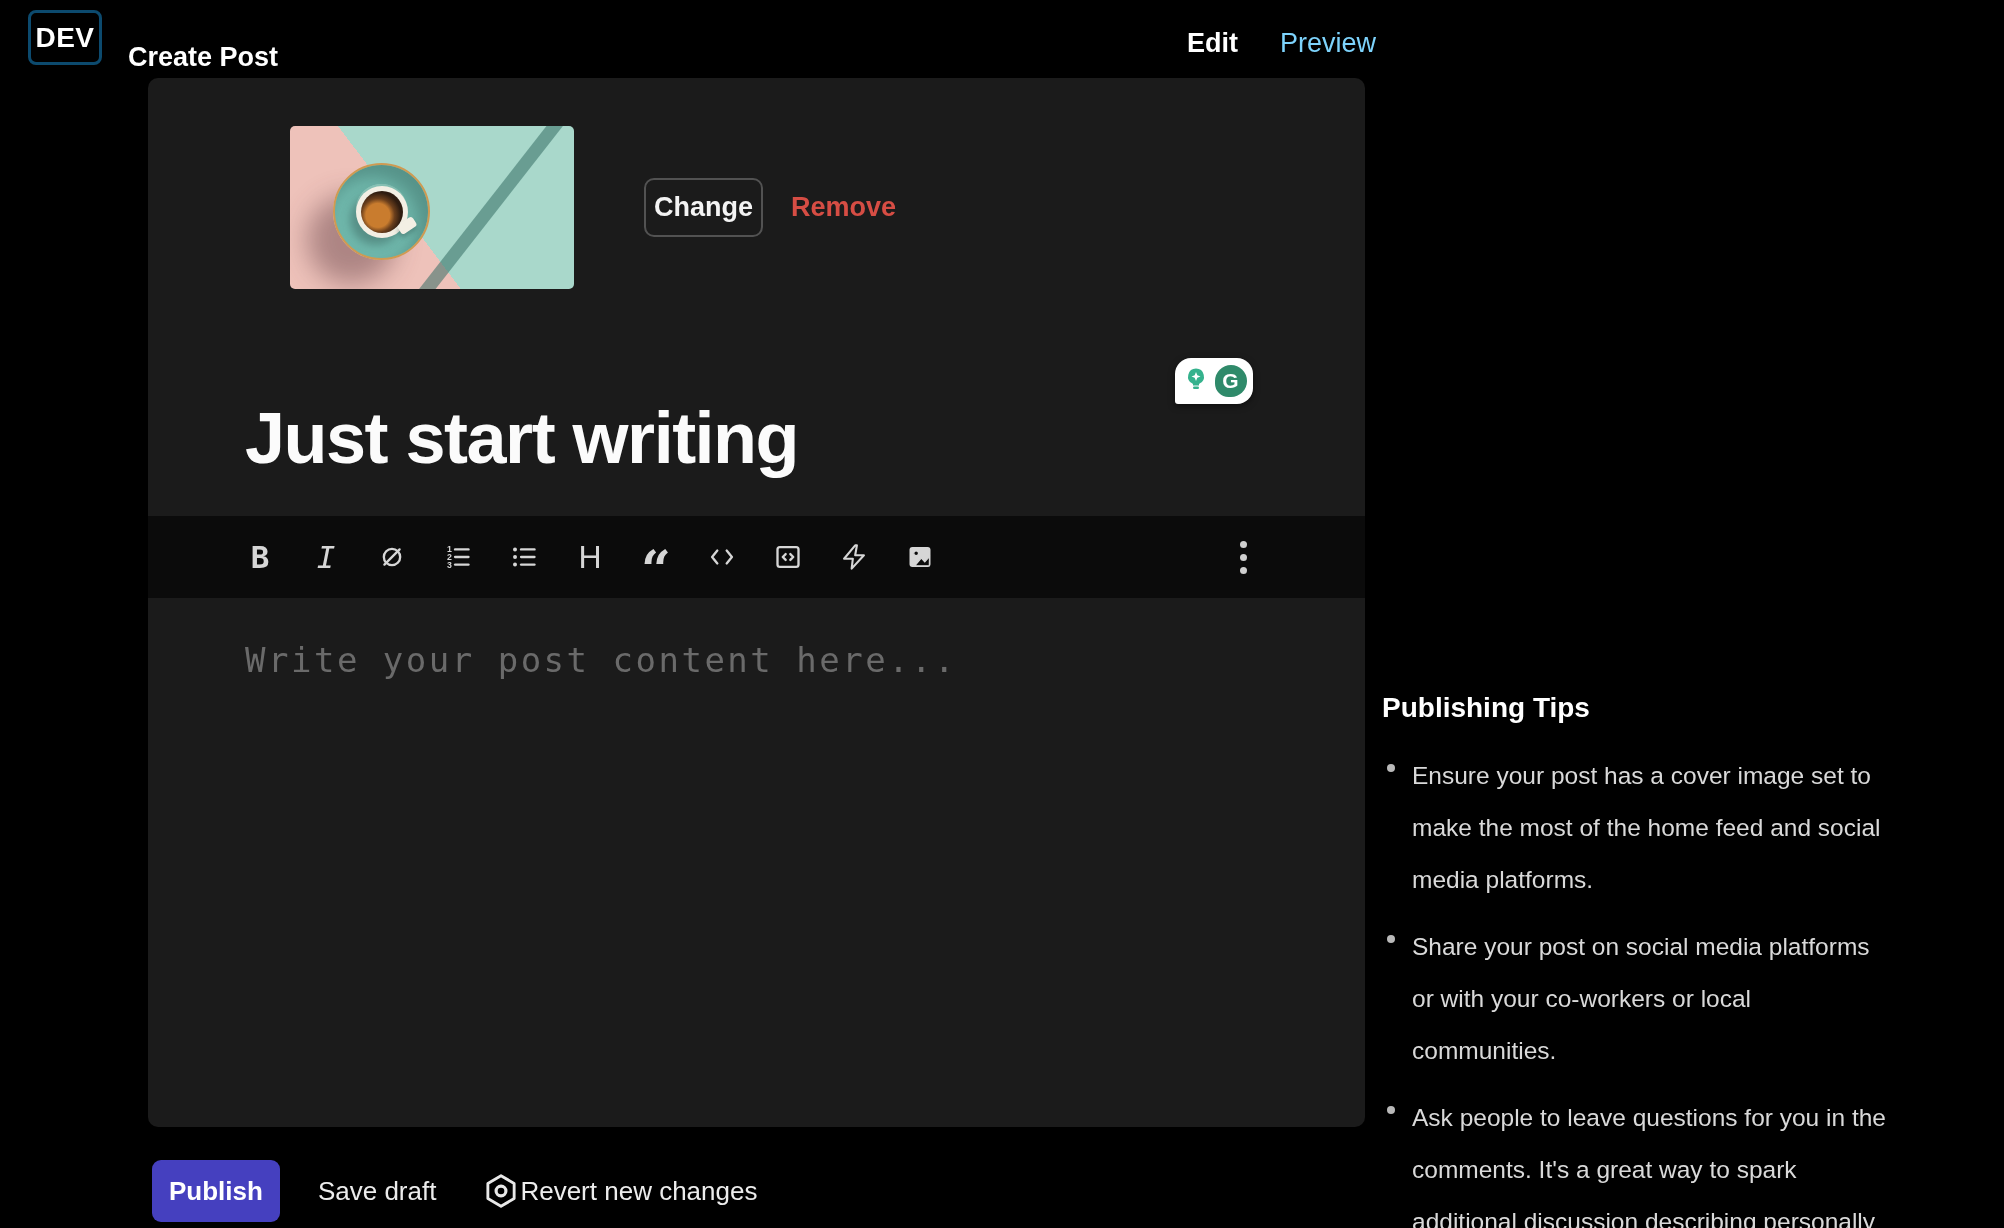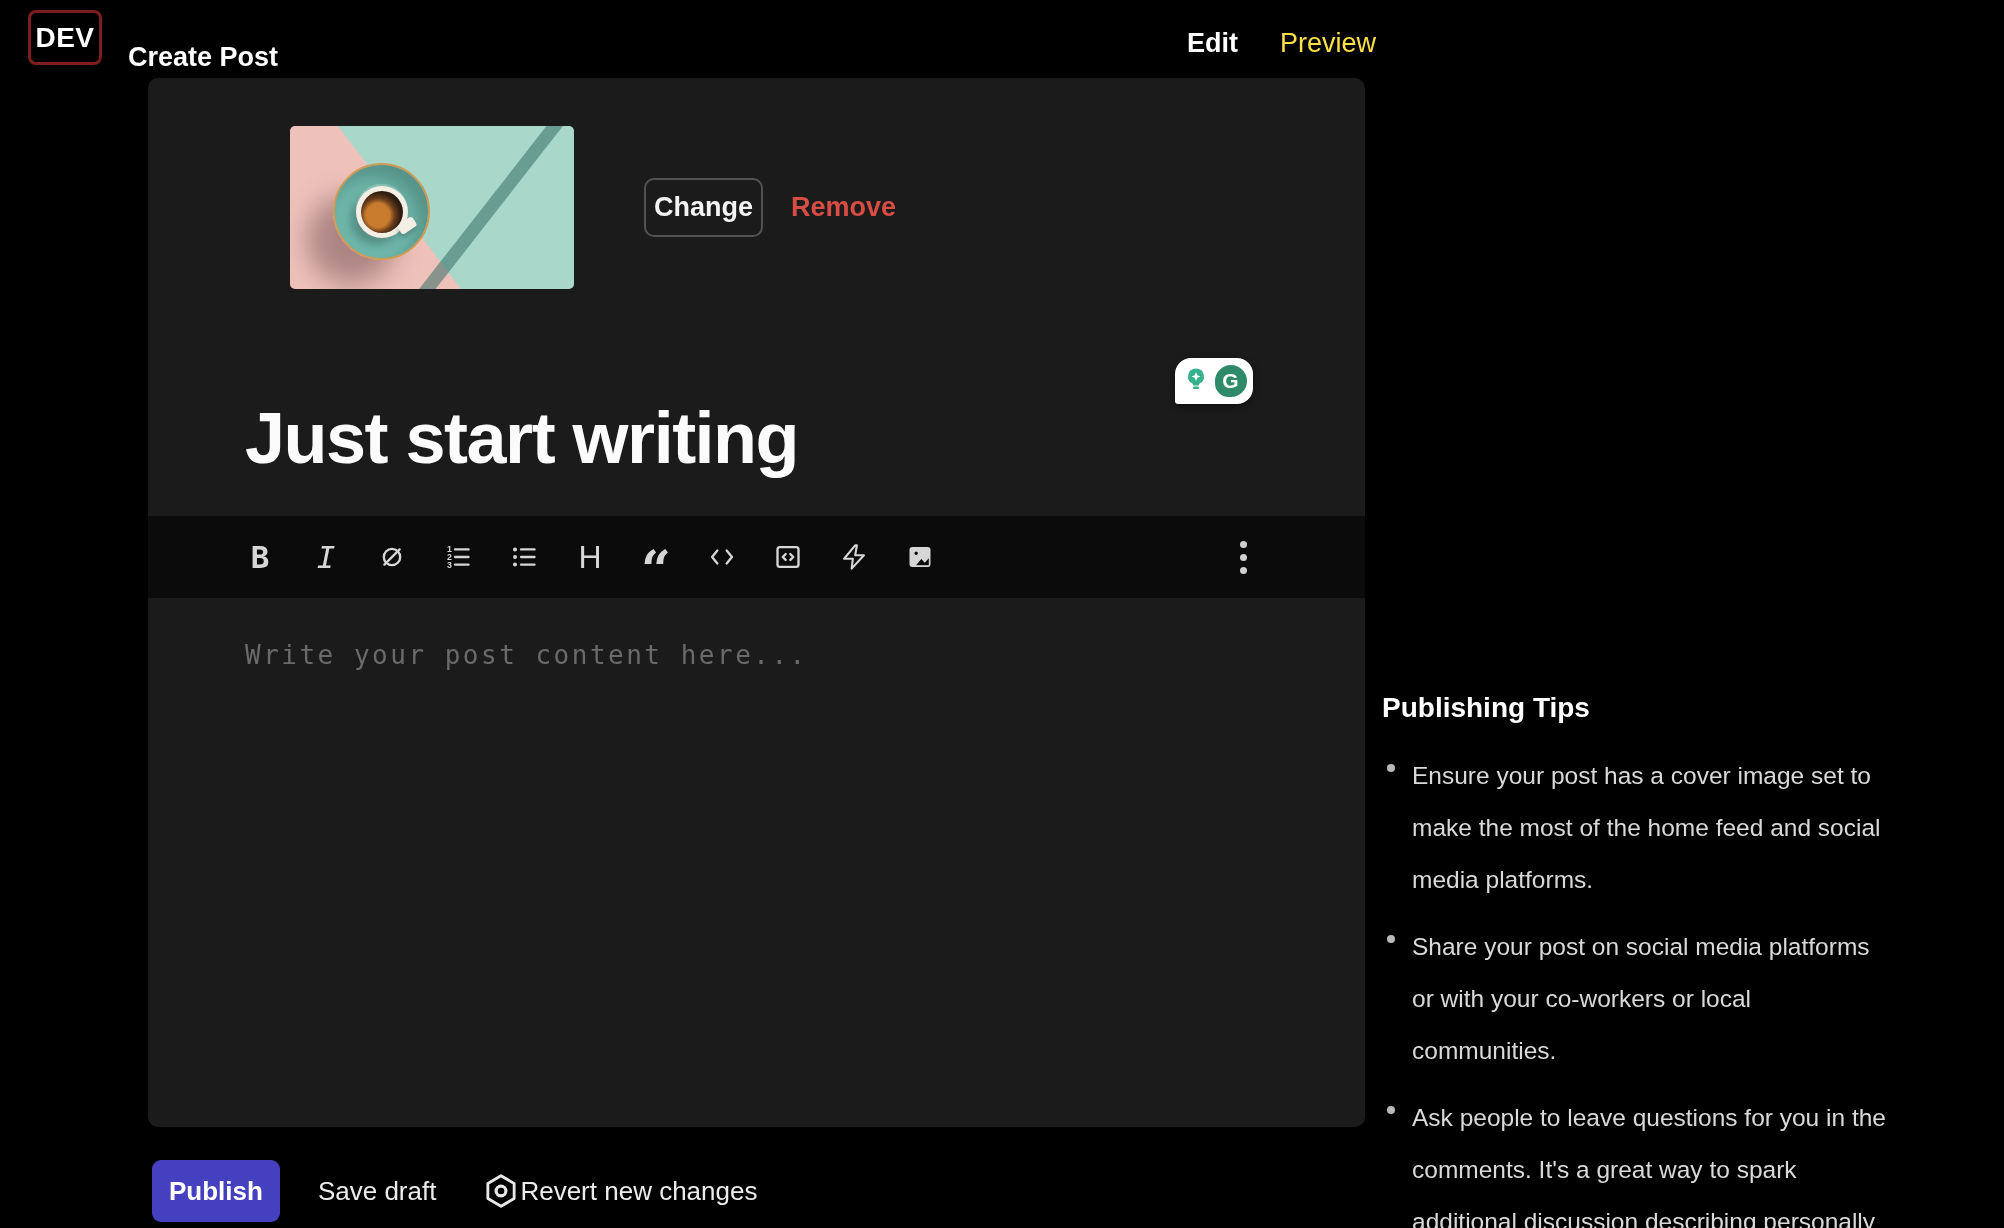--- a/index.html
+++ b/index.html
@@ -17,7 +17,7 @@
   #app{position:relative;width:2004px;height:1228px;background:#000;overflow:hidden;}
 
   
-  .logo-box{position:absolute;left:28px;top:10px;width:74px;height:55px;border:3px solid #7f1d1d;
+  .logo-box{position:absolute;left:28px;top:10px;width:74px;height:55px;border:3px solid #0c4a6e;
     border-radius:8px;display:flex;align-items:center;justify-content:center;background:#000;cursor:pointer;}
   .logo-box span{color:#fff;font-weight:800;font-size:28px;letter-spacing:.5px;}
   .page-title{position:absolute;left:128px;top:26px;color:#fff;font-size:27px;font-weight:700;margin-top:16px;}

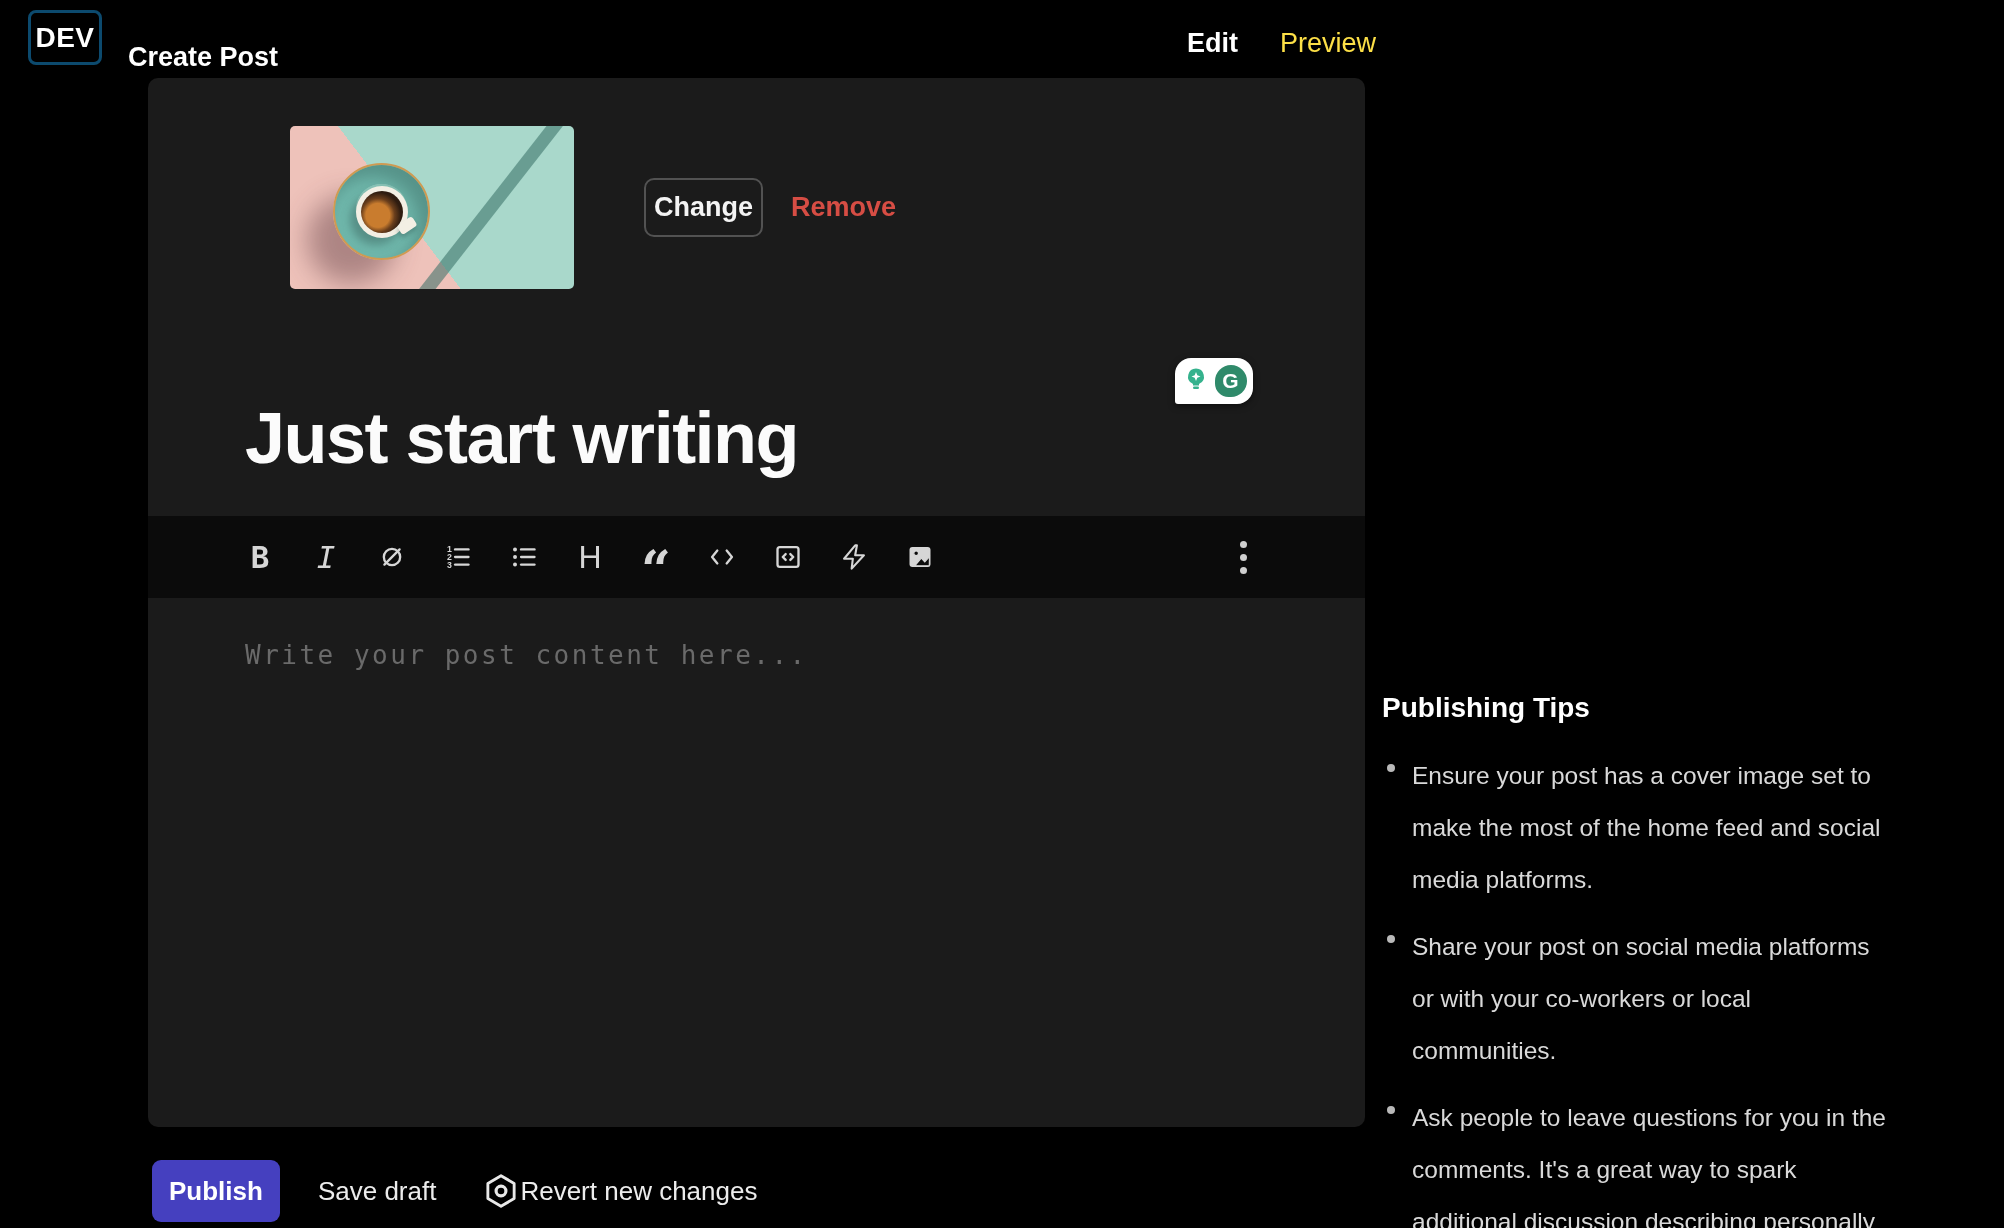--- a/index.html
+++ b/index.html
@@ -22,7 +22,7 @@
   .logo-box span{color:#fff;font-weight:800;font-size:28px;letter-spacing:.5px;}
   .page-title{position:absolute;left:128px;top:26px;color:#fff;font-size:27px;font-weight:700;margin-top:16px;}
   .tabs{position:absolute;left:1185px;top:24px;display:flex;gap:38px;align-items:center;}
-  .tab{background:none;border:none;cursor:pointer;font-family:inherit;font-size:27px;color:#fde047;padding:4px 2px;}
+  .tab{background:none;border:none;cursor:pointer;font-family:inherit;font-size:27px;color:#7dd3fc;padding:4px 2px;}
   .tab.active{color:#fff;font-weight:700;}
 
   

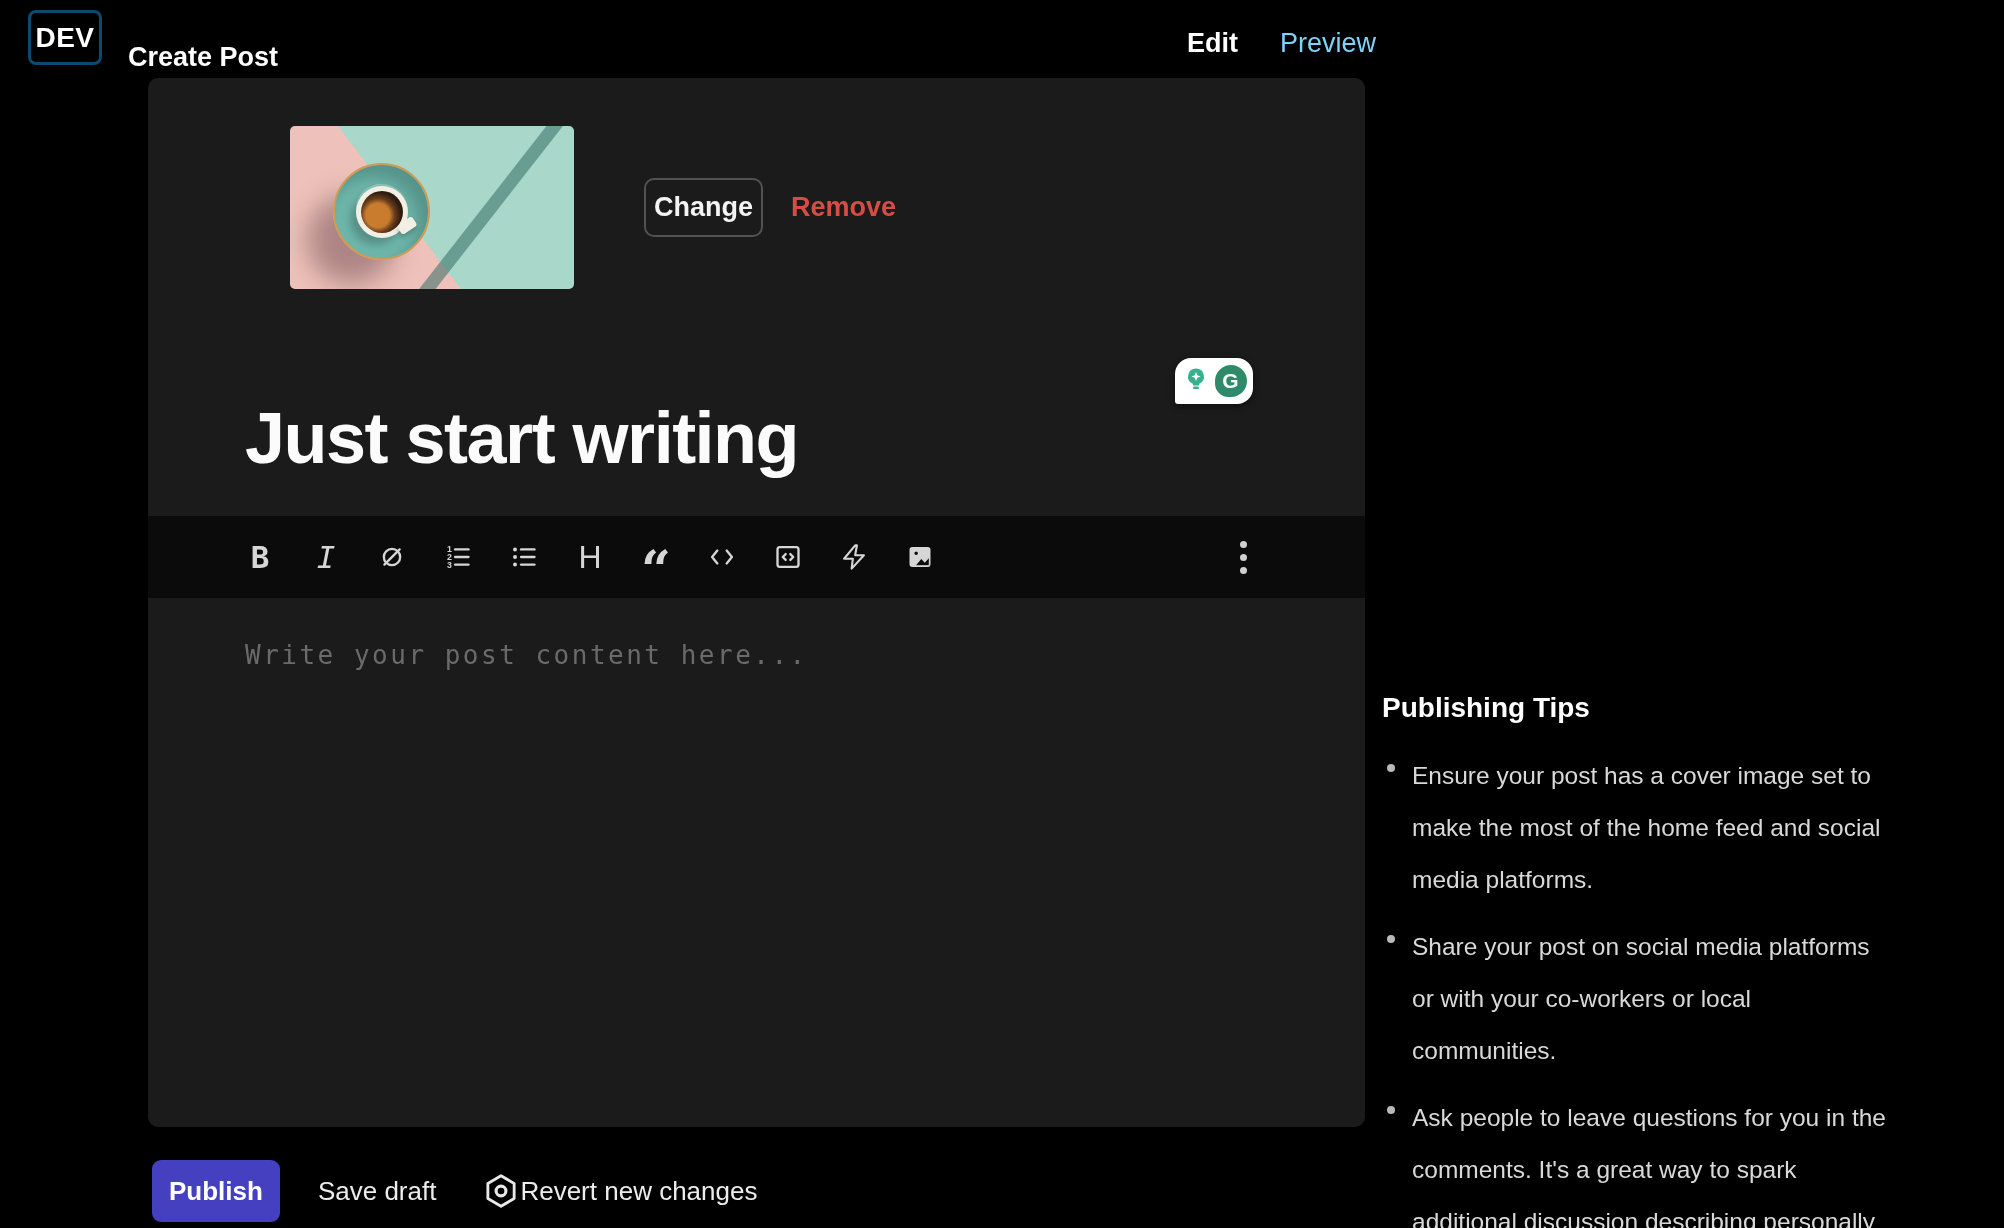--- a/index.html
+++ b/index.html
@@ -74,7 +74,7 @@
   .kebab .dots i{width:7px;height:7px;border-radius:50%;background:#d0d0d0;}
 
   .post-body{position:absolute;left:97px;top:562px;color:#6a6a6a;
-    font-family:"DejaVu Sans Mono",monospace;font-size:26px;letter-spacing:2.5px;cursor:text;}
+    font-family:"DejaVu Sans Mono",monospace;font-size:34px;letter-spacing:2.5px;cursor:text;}
 
   
   .tips{position:absolute;left:1382px;top:692px;width:512px;}

